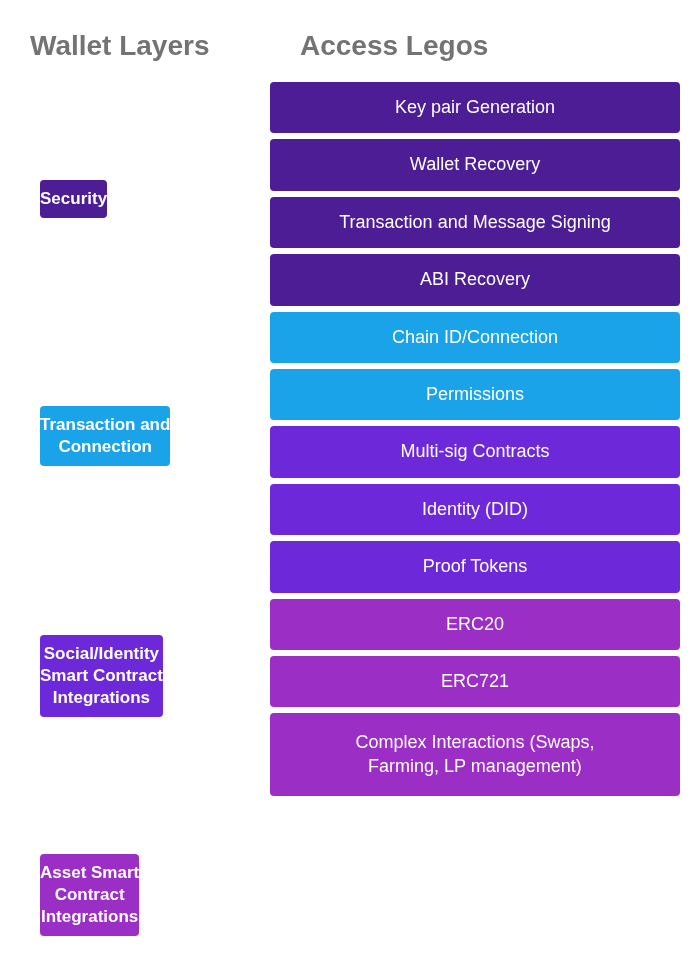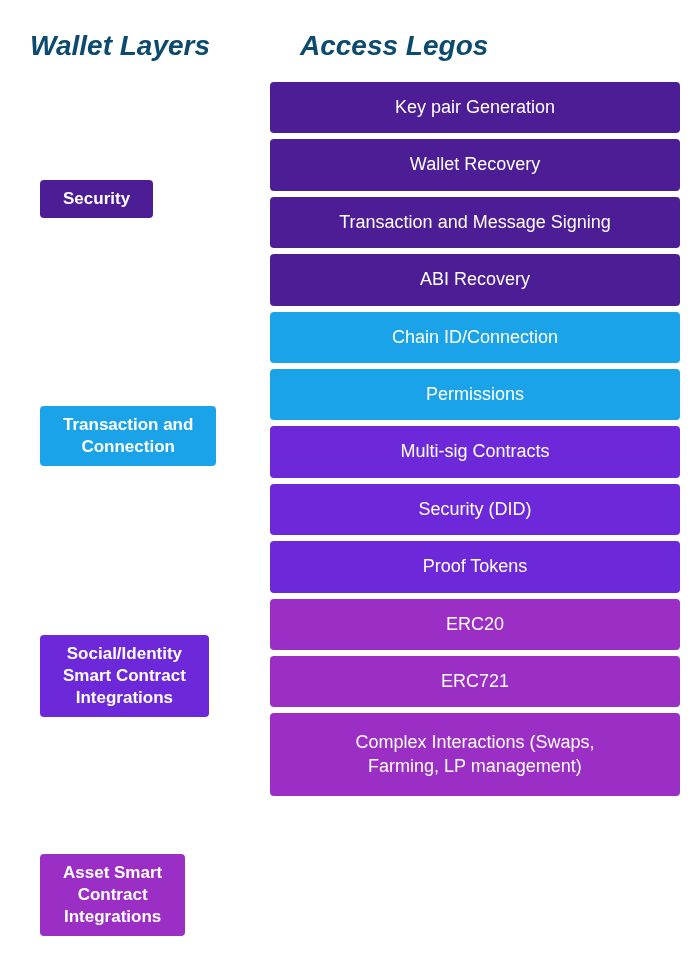--- a/index.html
+++ b/index.html
@@ -35,8 +35,7 @@
     .header-title {
       font-size: 28px;
       font-weight: 900;
-      color: #0c4a6e;
-      font-style: italic;
+      color: #737373;
     }
 
     .col-left-header {

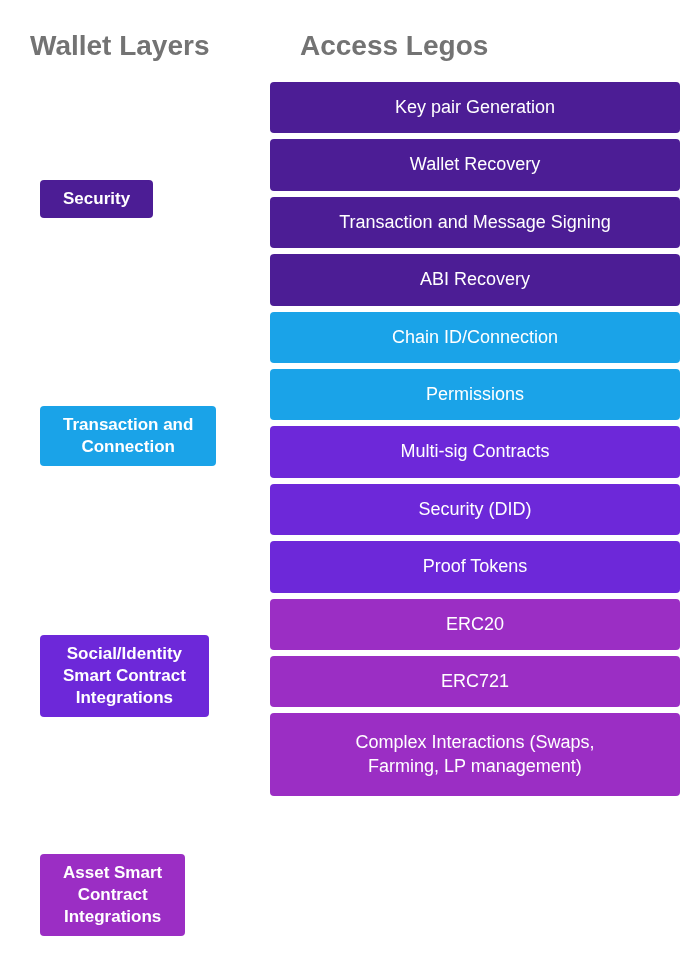--- a/index.html
+++ b/index.html
@@ -87,7 +87,7 @@
       font-size: 17px;
       font-weight: bold;
       text-align: center;
-      padding: 8px 23px;
+      padding: 8px 0;
       border-radius: 4px;
       line-height: 1.3;
     }

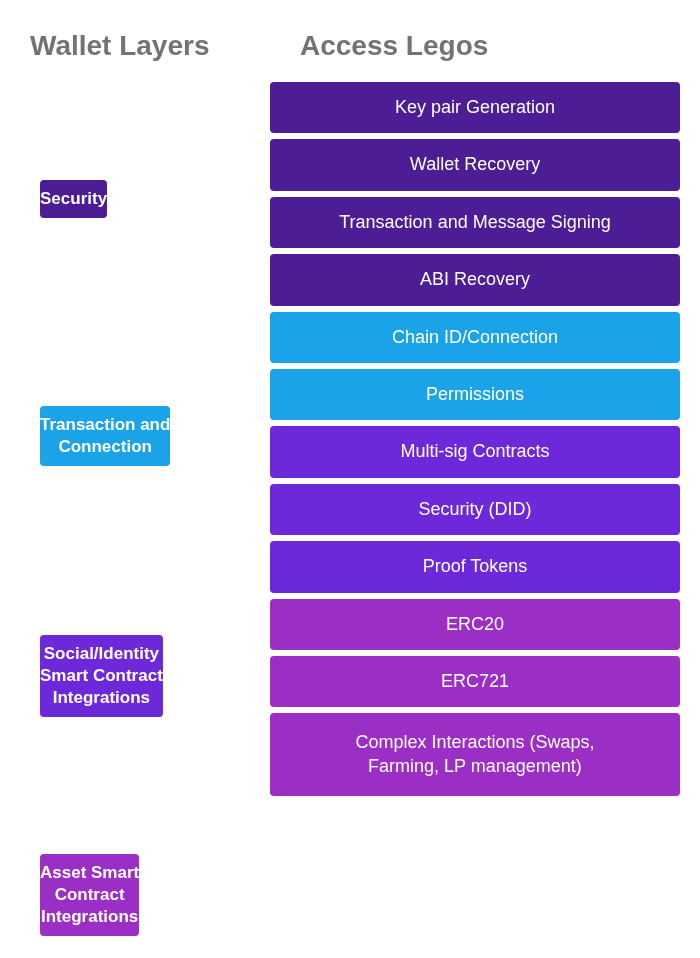--- a/index.html
+++ b/index.html
@@ -163,7 +163,7 @@
         <span>Multi-sig Contracts</span>
       </div>
       <div class="access-lego-block bg-pink">
-        <span>Security (DID)</span>
+        <span>Identity (DID)</span>
       </div>
       <div class="access-lego-block bg-pink">
         <span>Proof Tokens</span>

